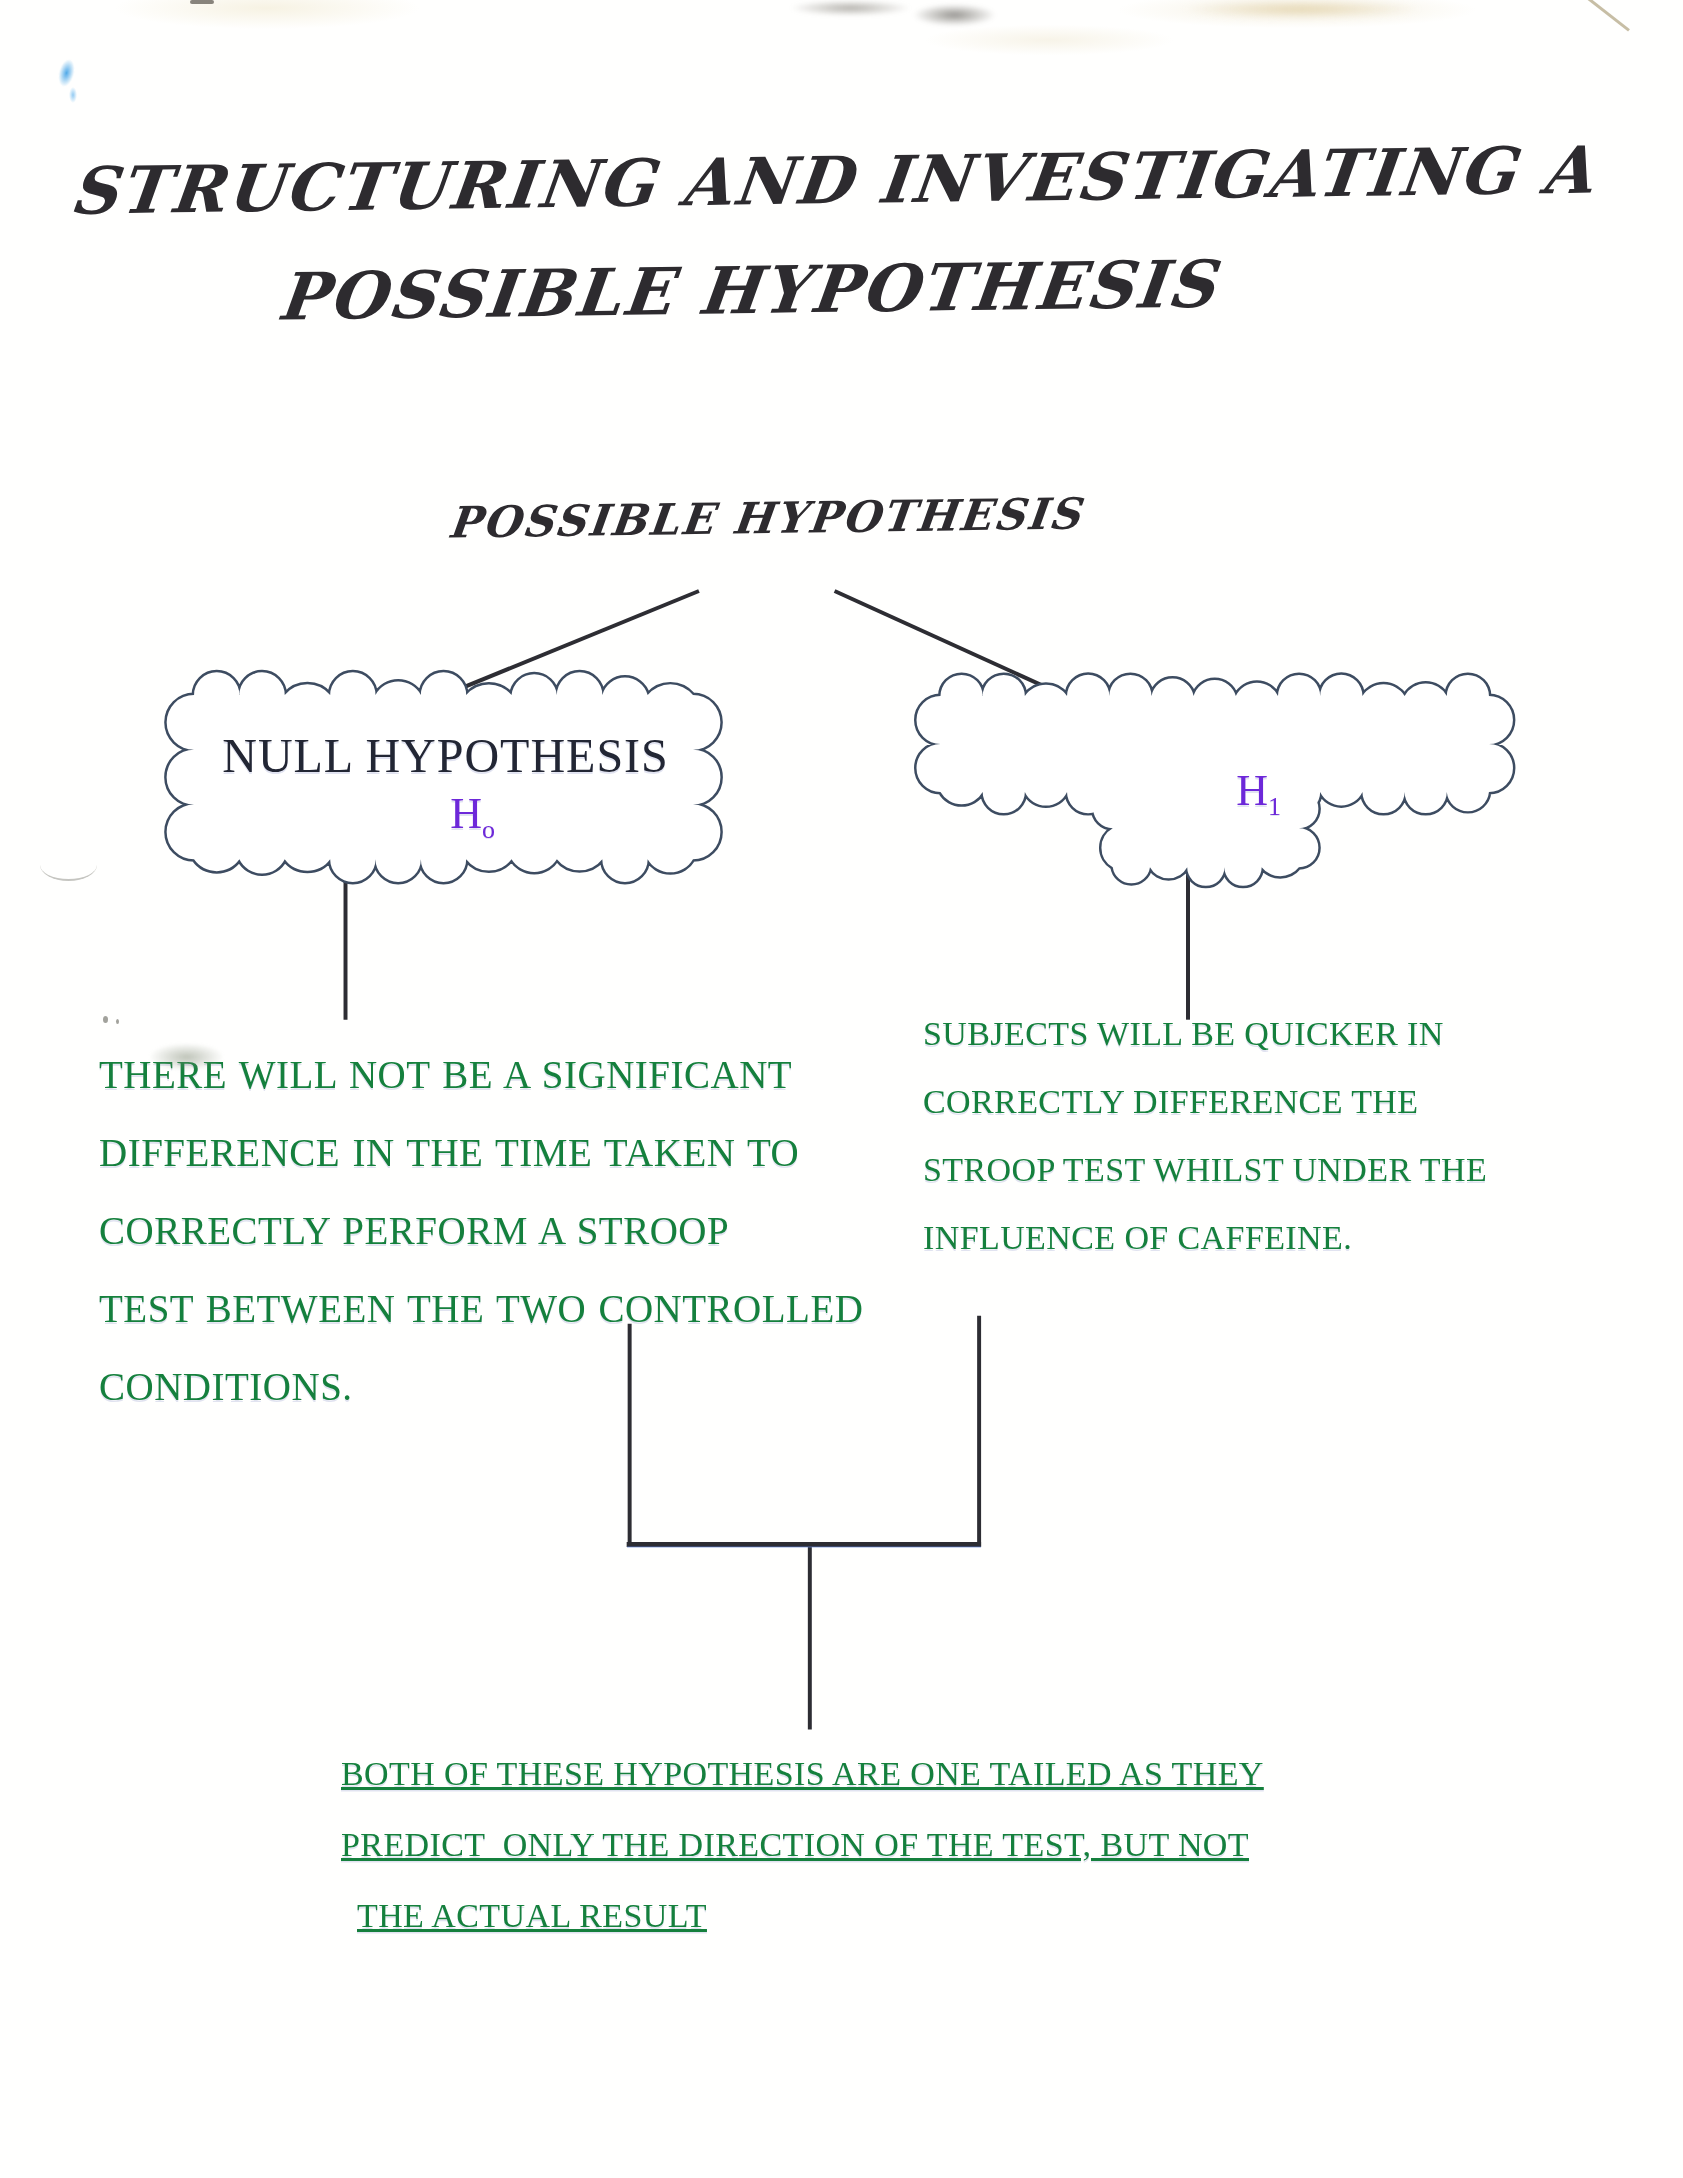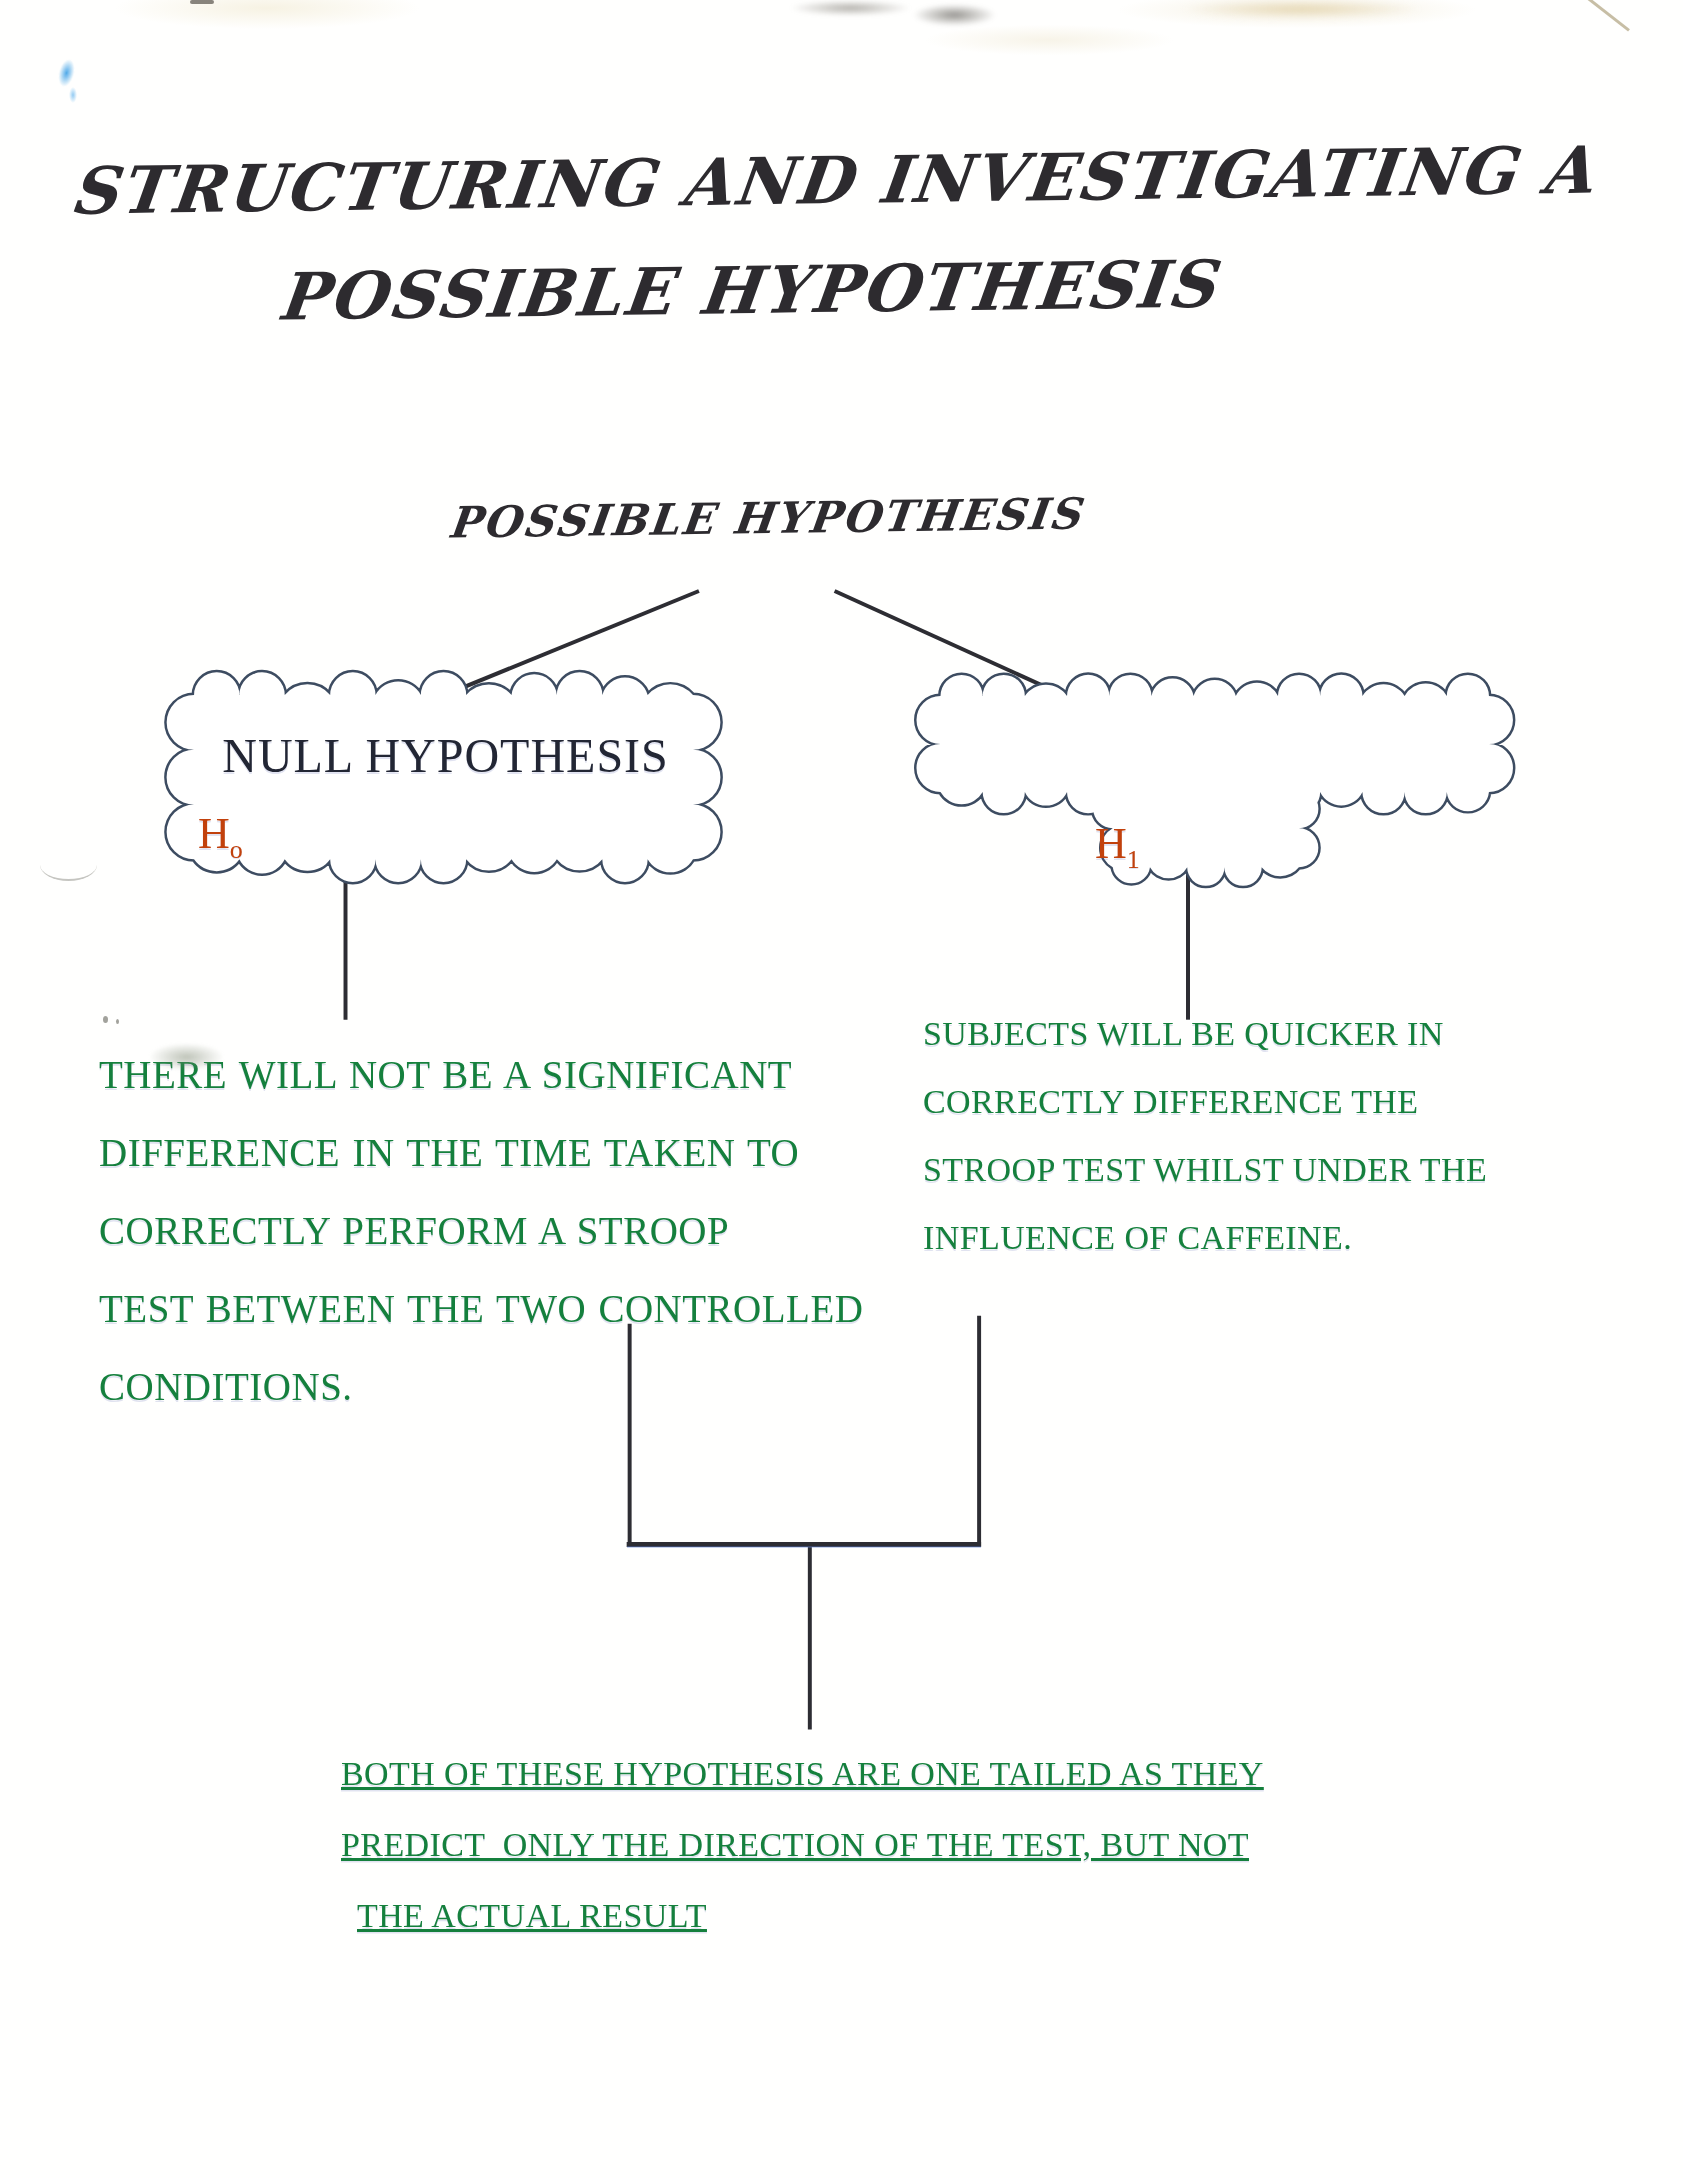--- a/index.html
+++ b/index.html
@@ -50,8 +50,8 @@
     font-size:48px;letter-spacing:1px;color:#222634;
   }
   .h-symbol{
-    position:absolute;z-index:2;text-align:left;
-    font-size:44px;color:#c2410c;margin-top:20px;
+    position:absolute;z-index:2;text-align:right;
+    font-size:44px;color:#6d28d9;
   }
   .h-symbol sub{font-size:26px;}
 

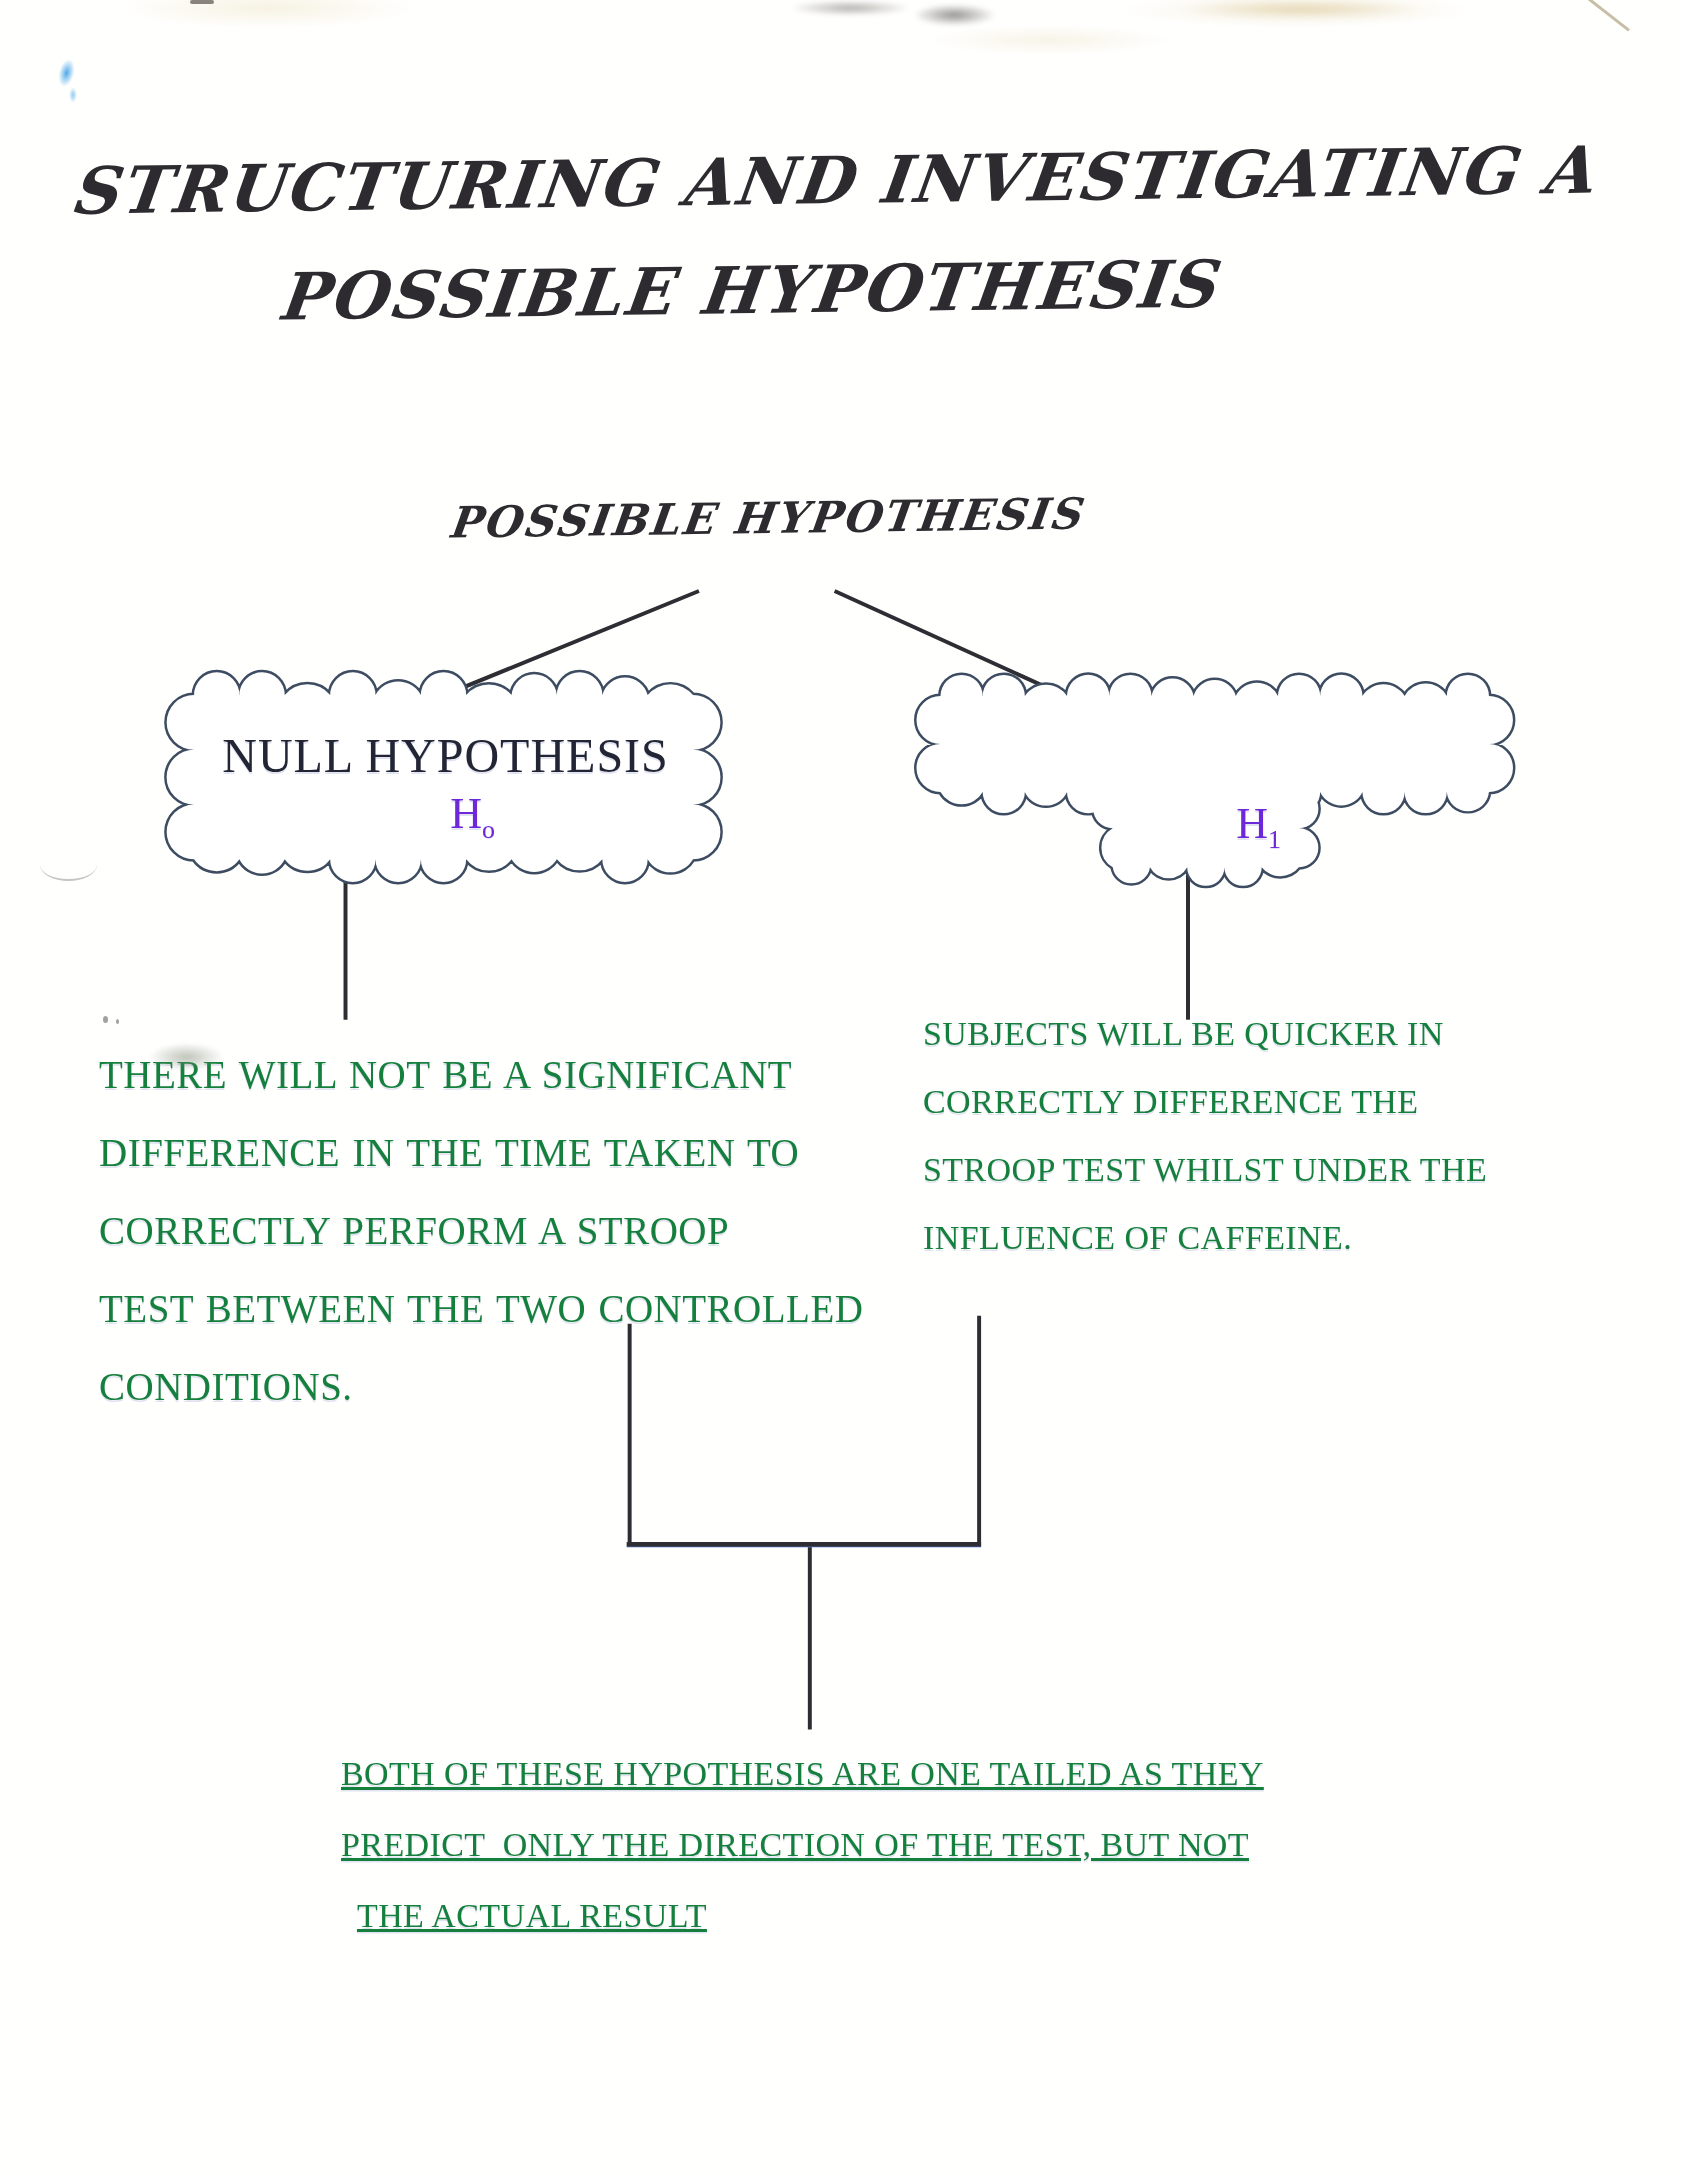--- a/index.html
+++ b/index.html
@@ -108,7 +108,7 @@
   <div class="cloud-label serifTxt" style="left:198px;top:728px;width:495px;">NULL HYPOTHESIS</div>
   <div class="h-symbol serifTxt" style="left:198px;top:788px;width:297px;"><span>H</span><sub>o</sub></div>
 
-  <div class="h-symbol serifTxt" style="left:1095px;top:798px;width:186px;"><span>H</span><sub>1</sub></div>
+  <div class="h-symbol serifTxt" style="left:1095px;top:765px;width:186px;"><span>H</span><sub>1</sub></div>
 
   <div class="textblock serifTxt left-text"><div class="tline">THERE WILL NOT BE A SIGNIFICANT</div><div class="tline">DIFFERENCE IN THE TIME TAKEN TO</div><div class="tline">CORRECTLY PERFORM A STROOP</div><div class="tline">TEST BETWEEN THE TWO CONTROLLED</div><div class="tline">CONDITIONS.</div></div>
 

